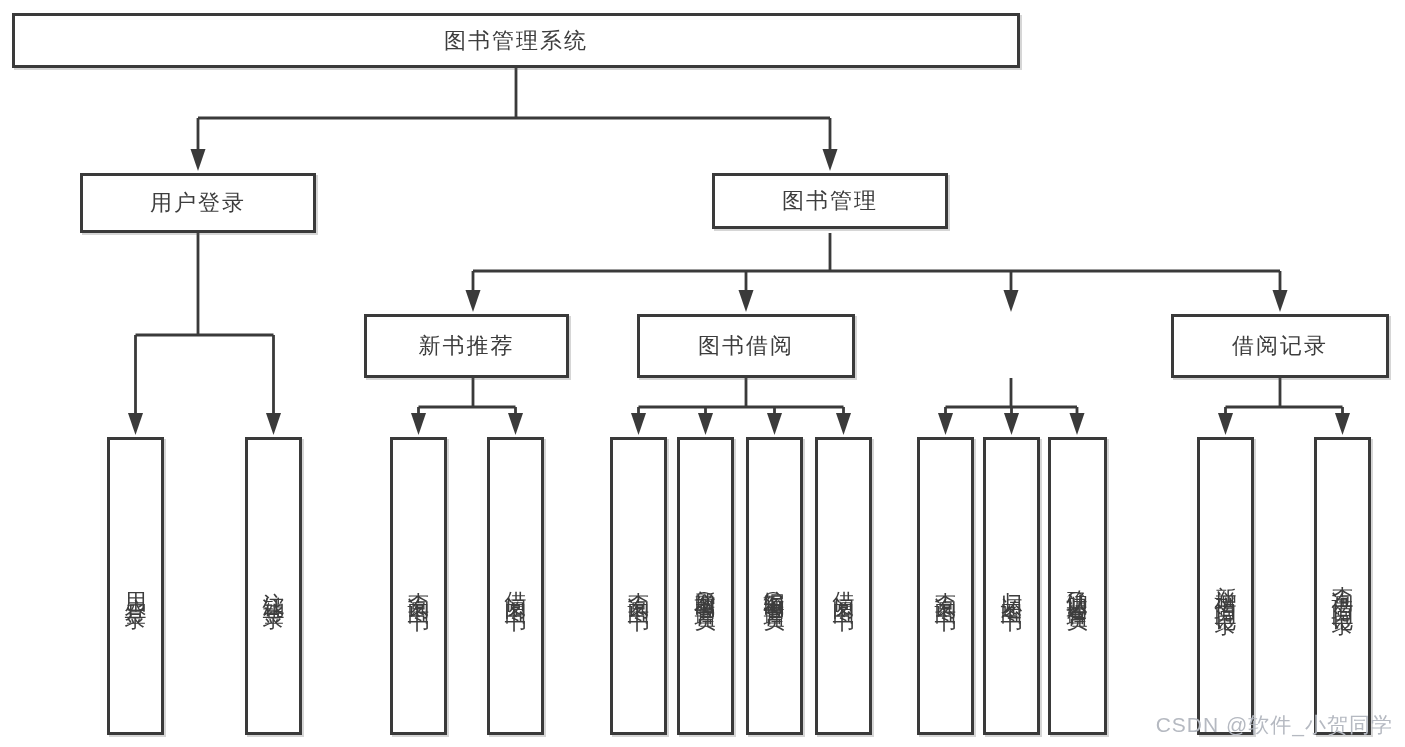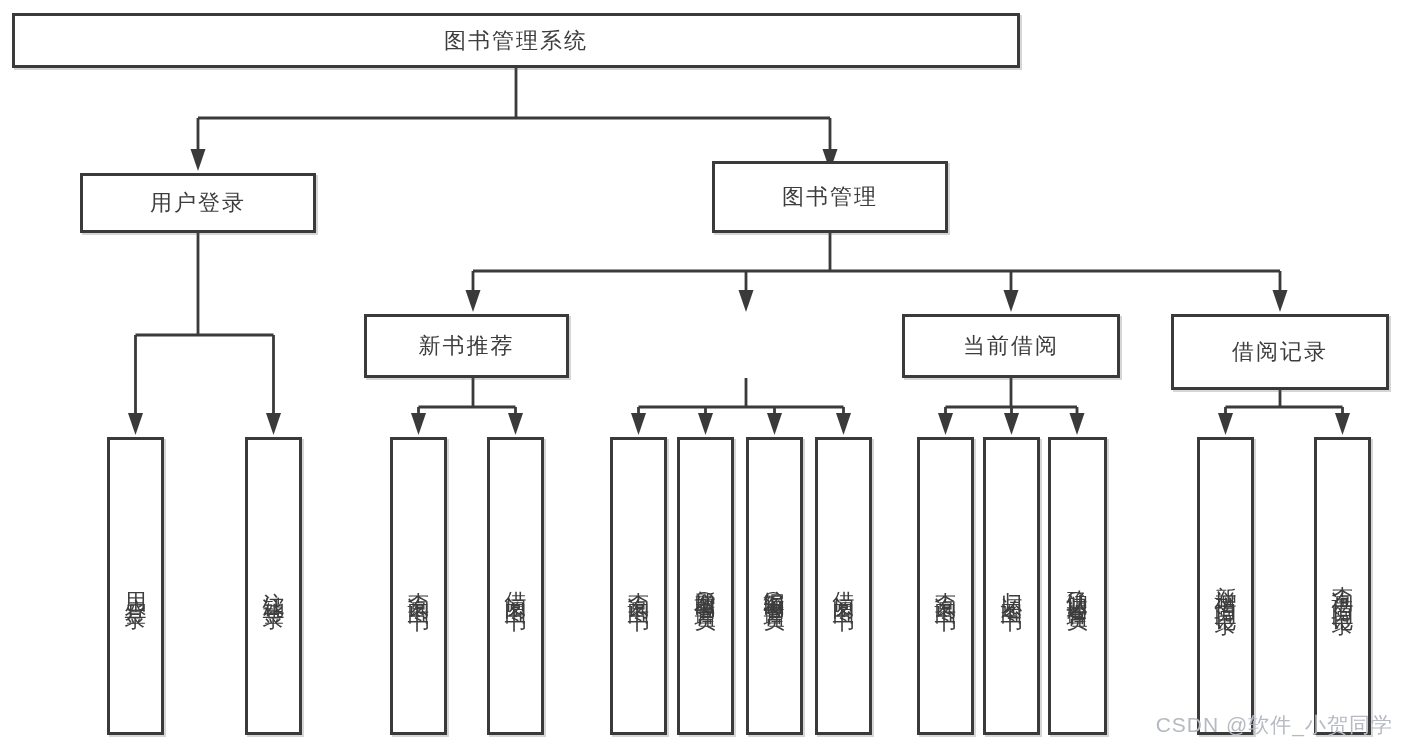--- a/index.html
+++ b/index.html
@@ -124,7 +124,7 @@
   <div class="box hbox" style="left:80px; top:173px; width:236px; height:60px;">
     <span class="lbl">用户登录</span>
   </div>
-  <div class="box hbox" style="left:712px; top:161px; width:236px; height:72px;">
+  <div class="box hbox" style="left:712px; top:173px; width:236px; height:56px;">
     <span class="lbl">图书管理</span>
   </div>
 

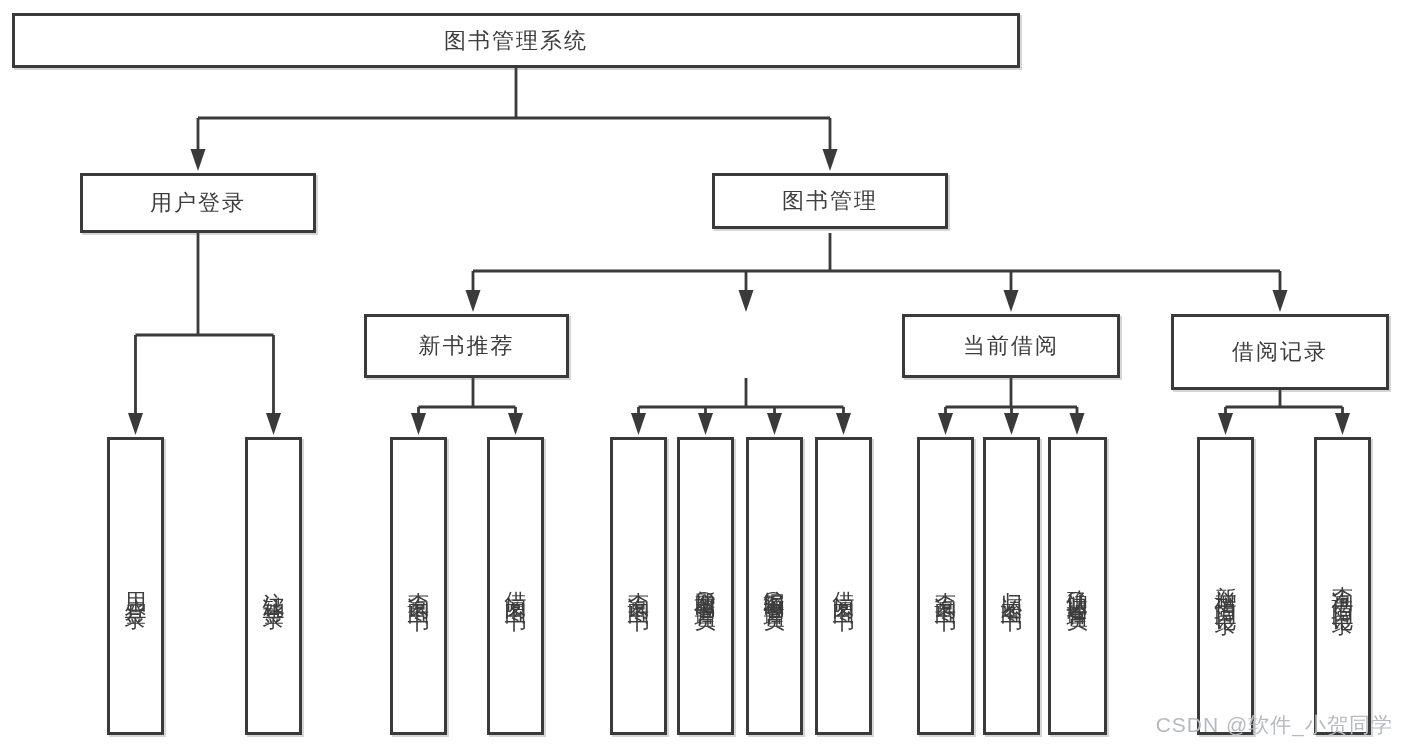--- a/index.html
+++ b/index.html
@@ -131,6 +131,9 @@
   <div class="box hbox" style="left:364px; top:314px; width:205px; height:64px;">
     <span class="lbl">新书推荐</span>
   </div>
+  <div class="box hbox" style="left:637px; top:314px; width:218px; height:64px;">
+    <span class="lbl">图书借阅</span>
+  </div>
   <div class="box hbox" style="left:902px; top:314px; width:218px; height:64px;">
     <span class="lbl">当前借阅</span>
   </div>

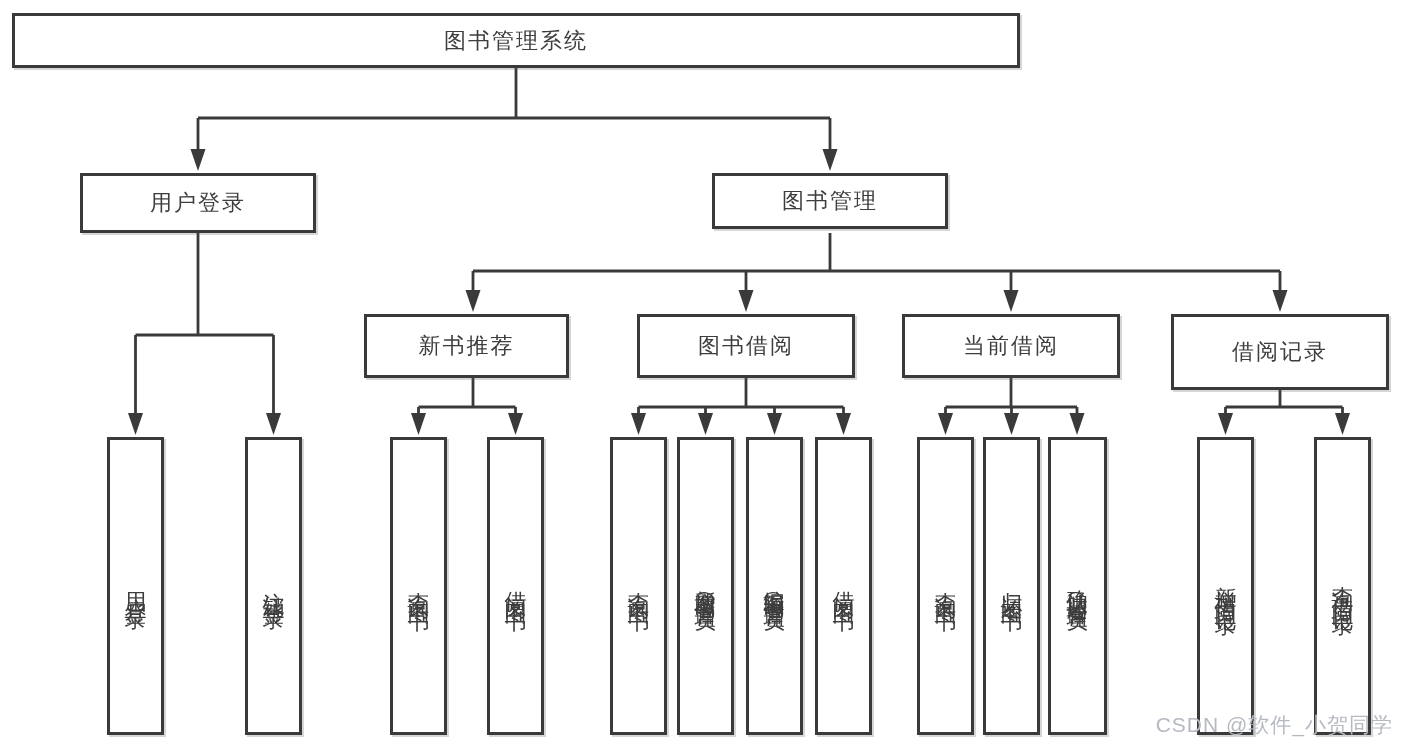--- a/index.html
+++ b/index.html
@@ -134,9 +134,6 @@
   <div class="box hbox" style="left:637px; top:314px; width:218px; height:64px;">
     <span class="lbl">图书借阅</span>
   </div>
-  <div class="box hbox" style="left:902px; top:314px; width:218px; height:64px;">
-    <span class="lbl">当前借阅</span>
-  </div>
   <div class="box hbox" style="left:1171px; top:314px; width:218px; height:76px;">
     <span class="lbl">借阅记录</span>
   </div>

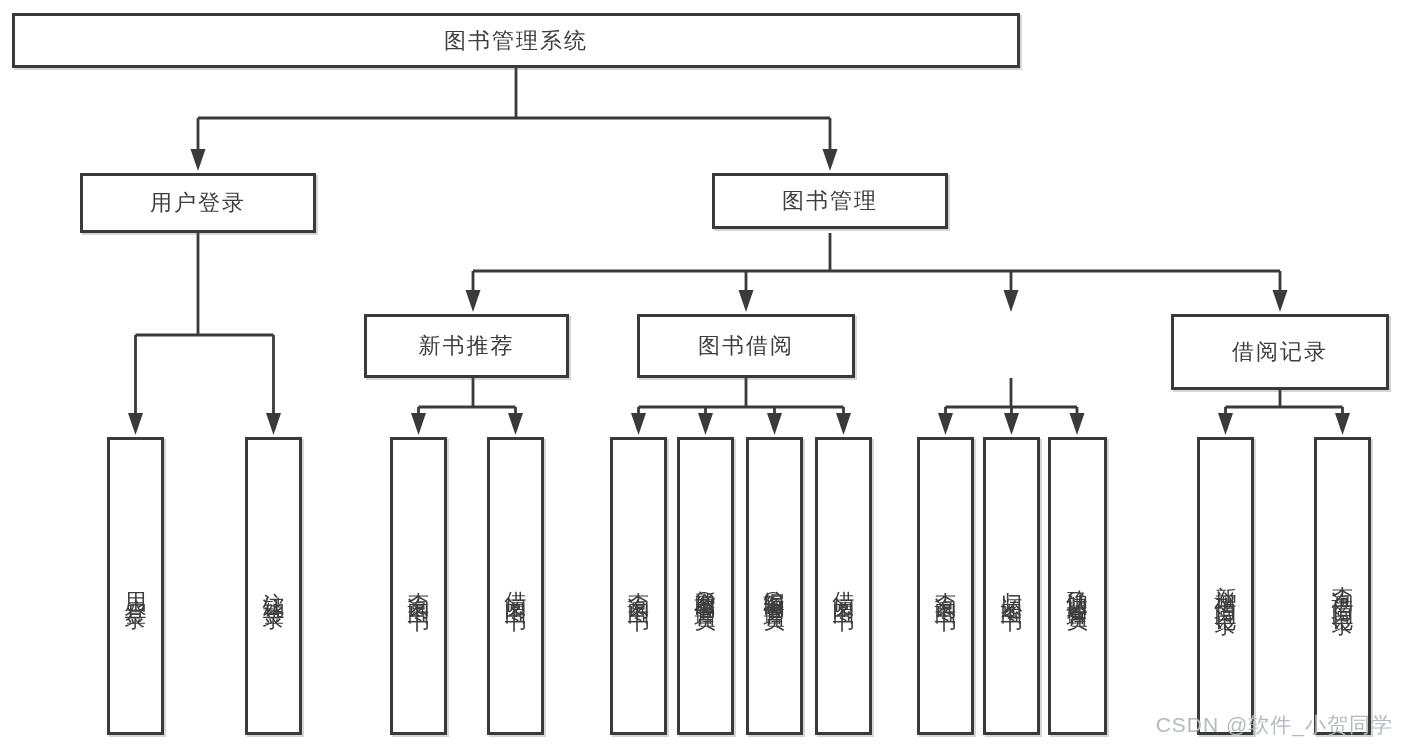--- a/index.html
+++ b/index.html
@@ -134,7 +134,7 @@
   <div class="box hbox" style="left:637px; top:314px; width:218px; height:64px;">
     <span class="lbl">图书借阅</span>
   </div>
-  <div class="box hbox" style="left:1171px; top:314px; width:218px; height:76px;">
+  <div class="box hbox" style="left:1171px; top:314px; width:218px; height:64px;">
     <span class="lbl">借阅记录</span>
   </div>
 

